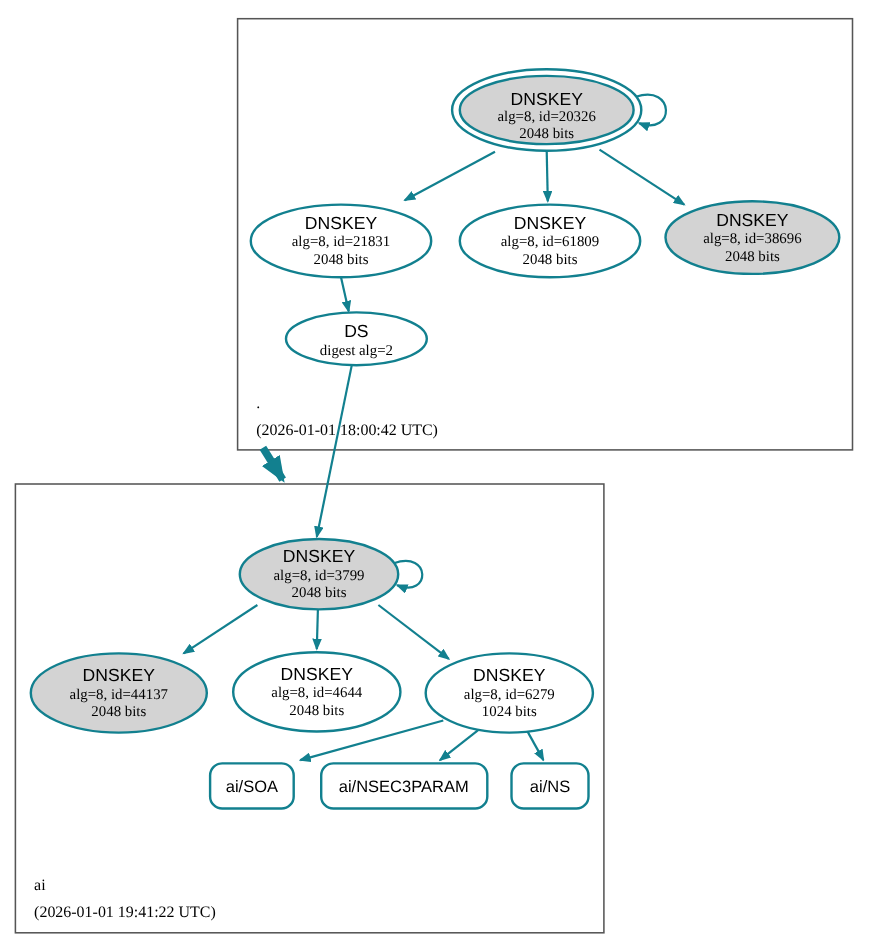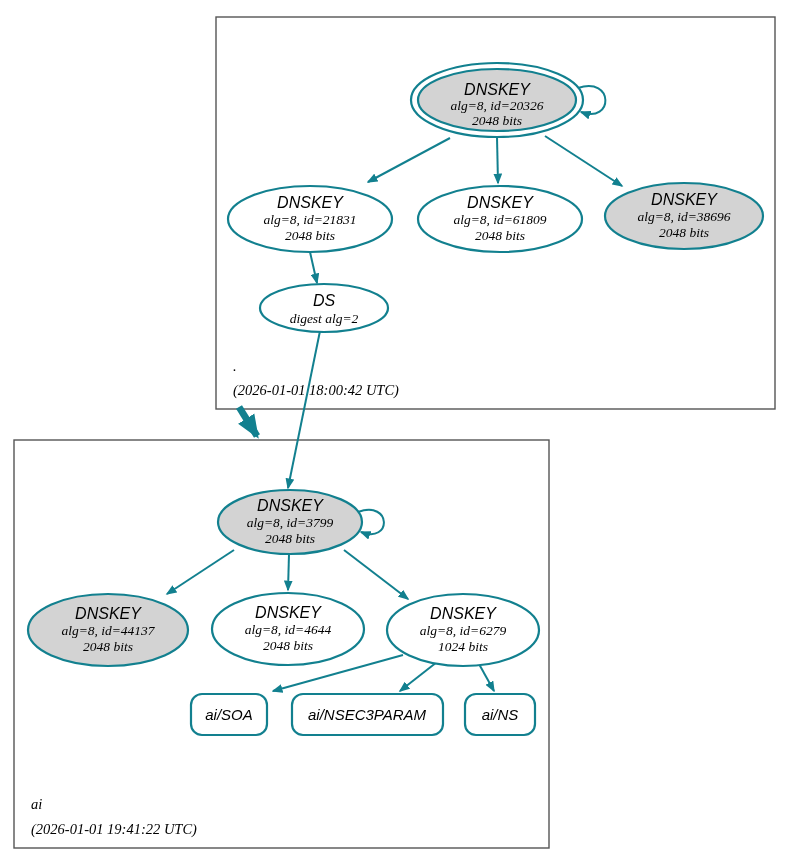--- a/index.html
+++ b/index.html
@@ -9,7 +9,7 @@
     --bg:#ffffff;
   }
   html,body{margin:0;padding:0;background:var(--bg);}
-  .stage{position:relative;width:791px;height:865px;background:var(--bg);font-style:italic;}
+  .stage{position:relative;width:791px;height:865px;background:var(--bg);}
   svg{display:block;}
   .cluster{fill:none;stroke:var(--cluster-border);stroke-width:1.4;}
   .edge{stroke:var(--edge-color);stroke-width:2;fill:none;marker-end:url(#ah);}

